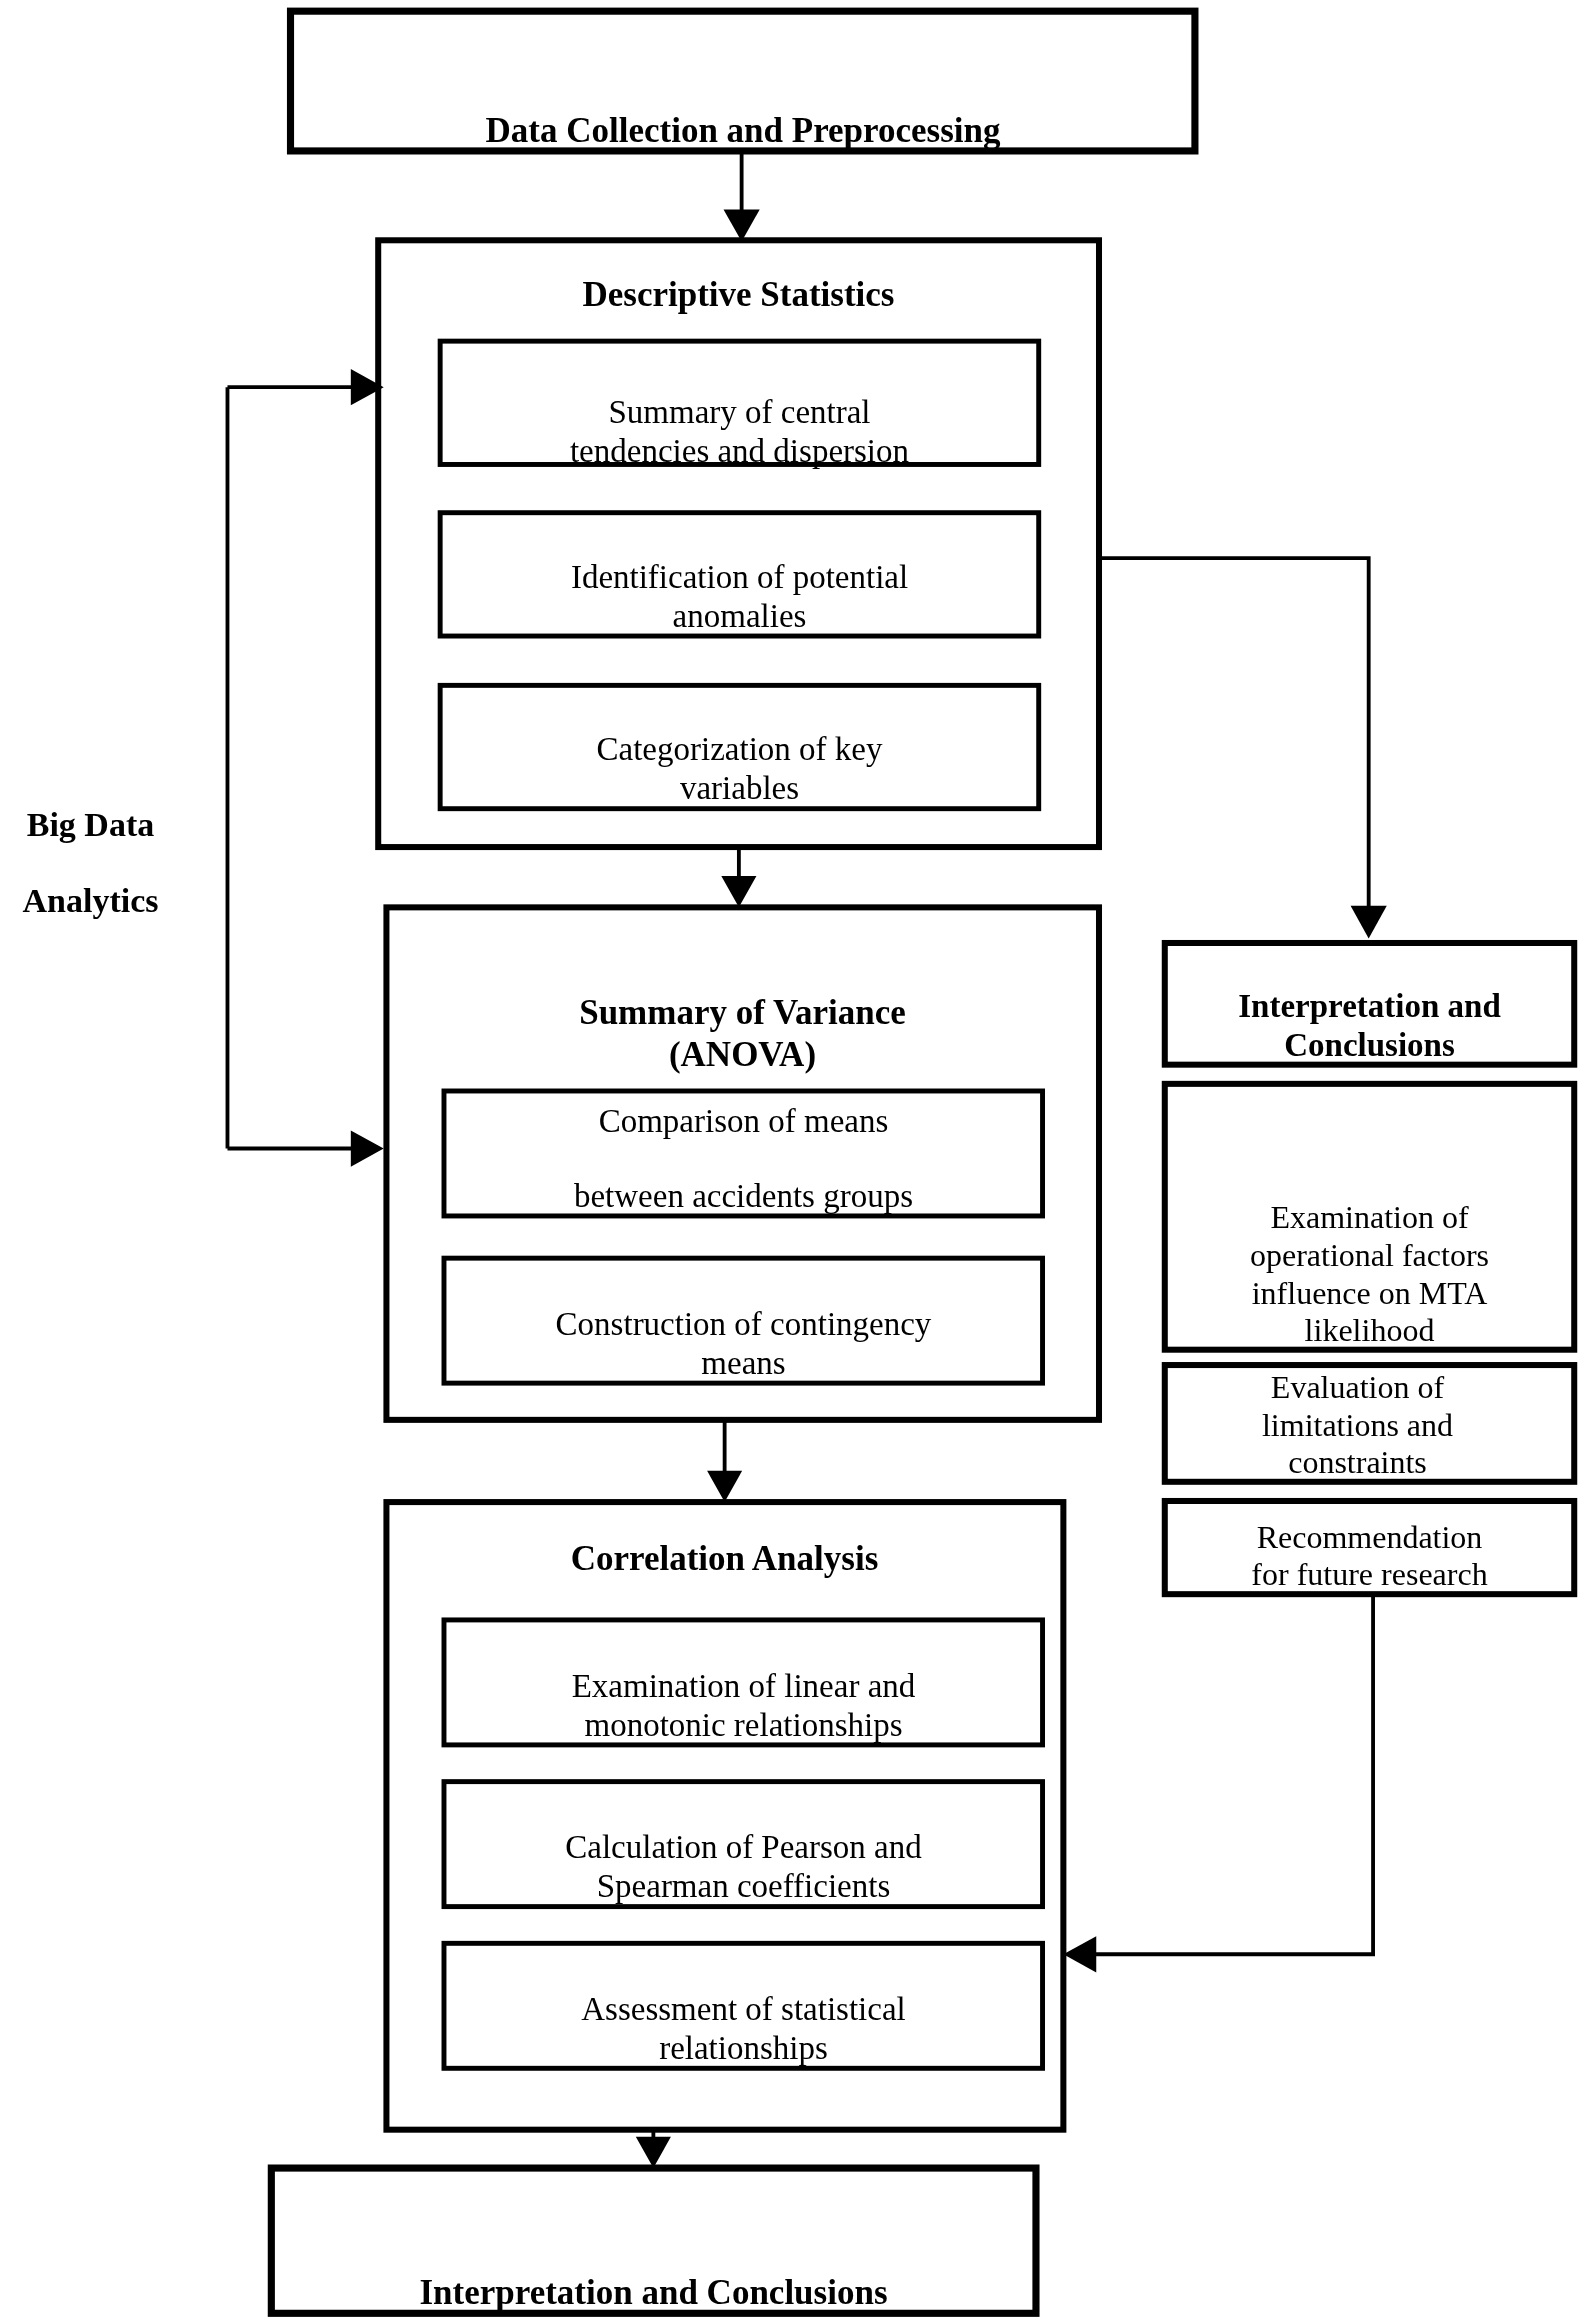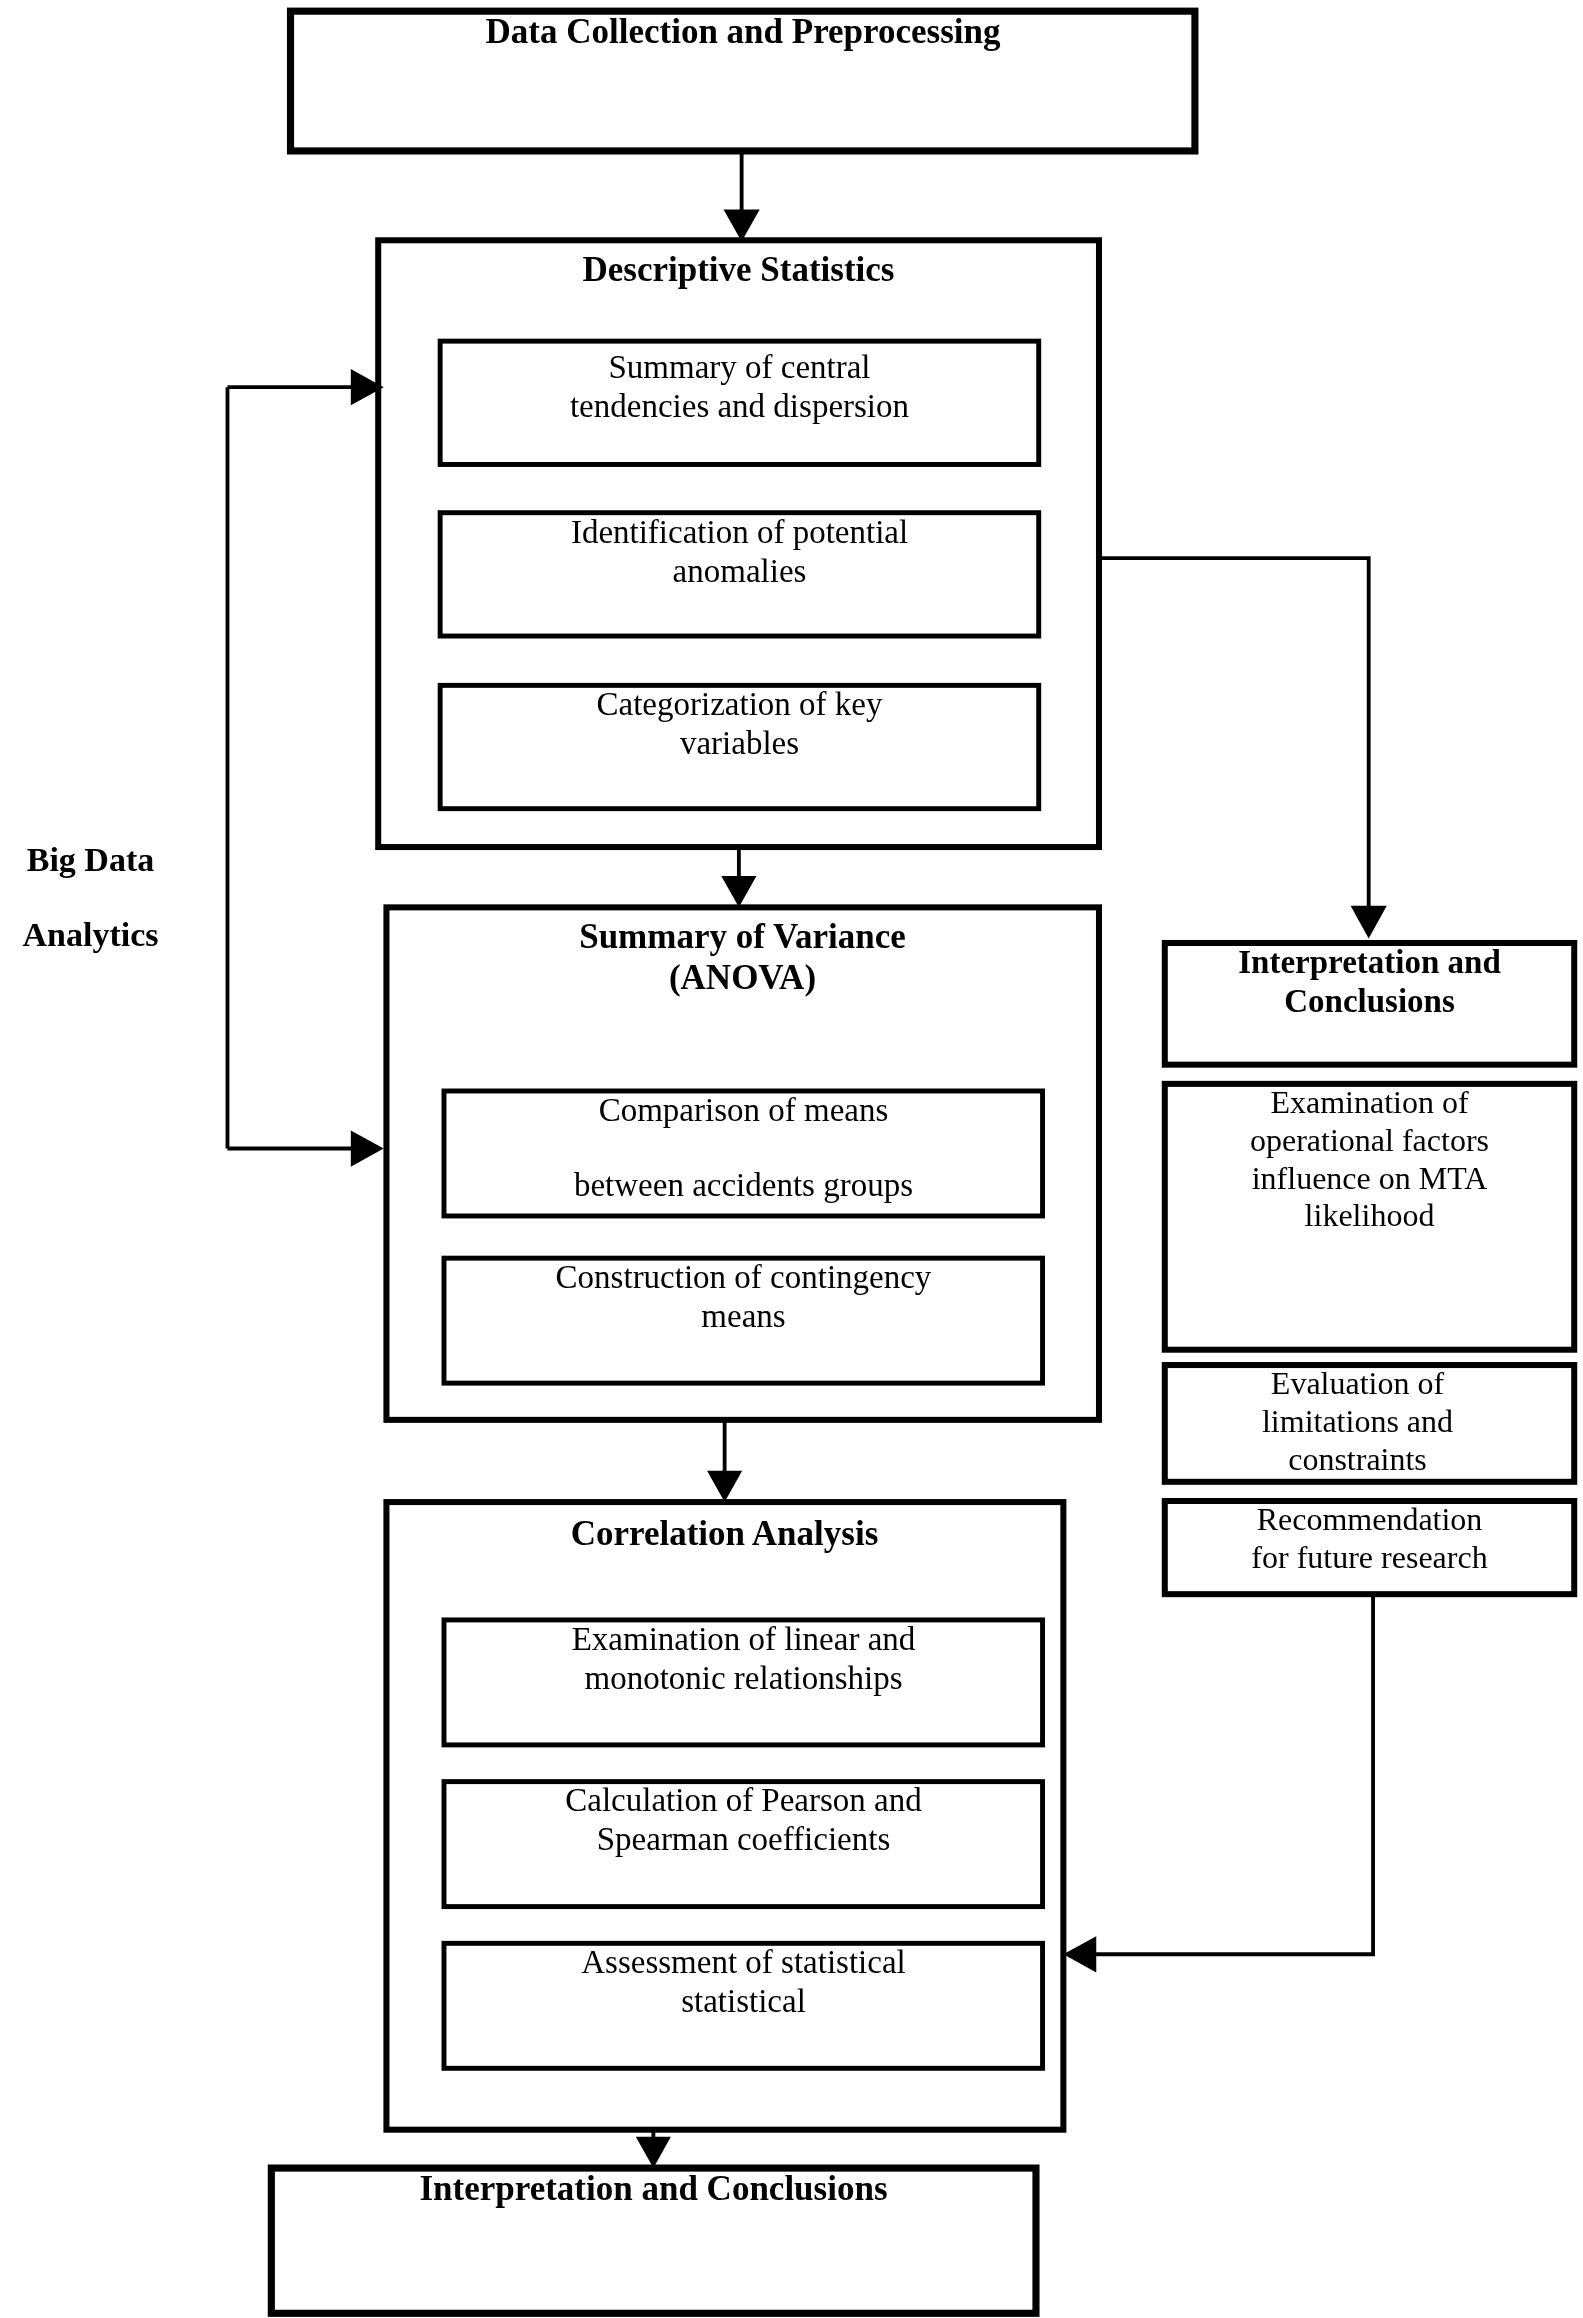--- a/index.html
+++ b/index.html
@@ -11,7 +11,7 @@
   .conn{fill:none;stroke:#000000;stroke-width:7;}
   .arrowhead{fill:#000000;stroke:none;}
   .lbl{position:absolute;text-align:center;color:#000;
-       line-height:1.18;display:flex;align-items:center;justify-content:flex-start;
+       line-height:1.18;display:flex;align-items:center;justify-content:flex-end;
        flex-direction:column;}
   .lbl span{display:block;width:100%;}
   .t-hdr{font-size:35px;font-weight:700;}

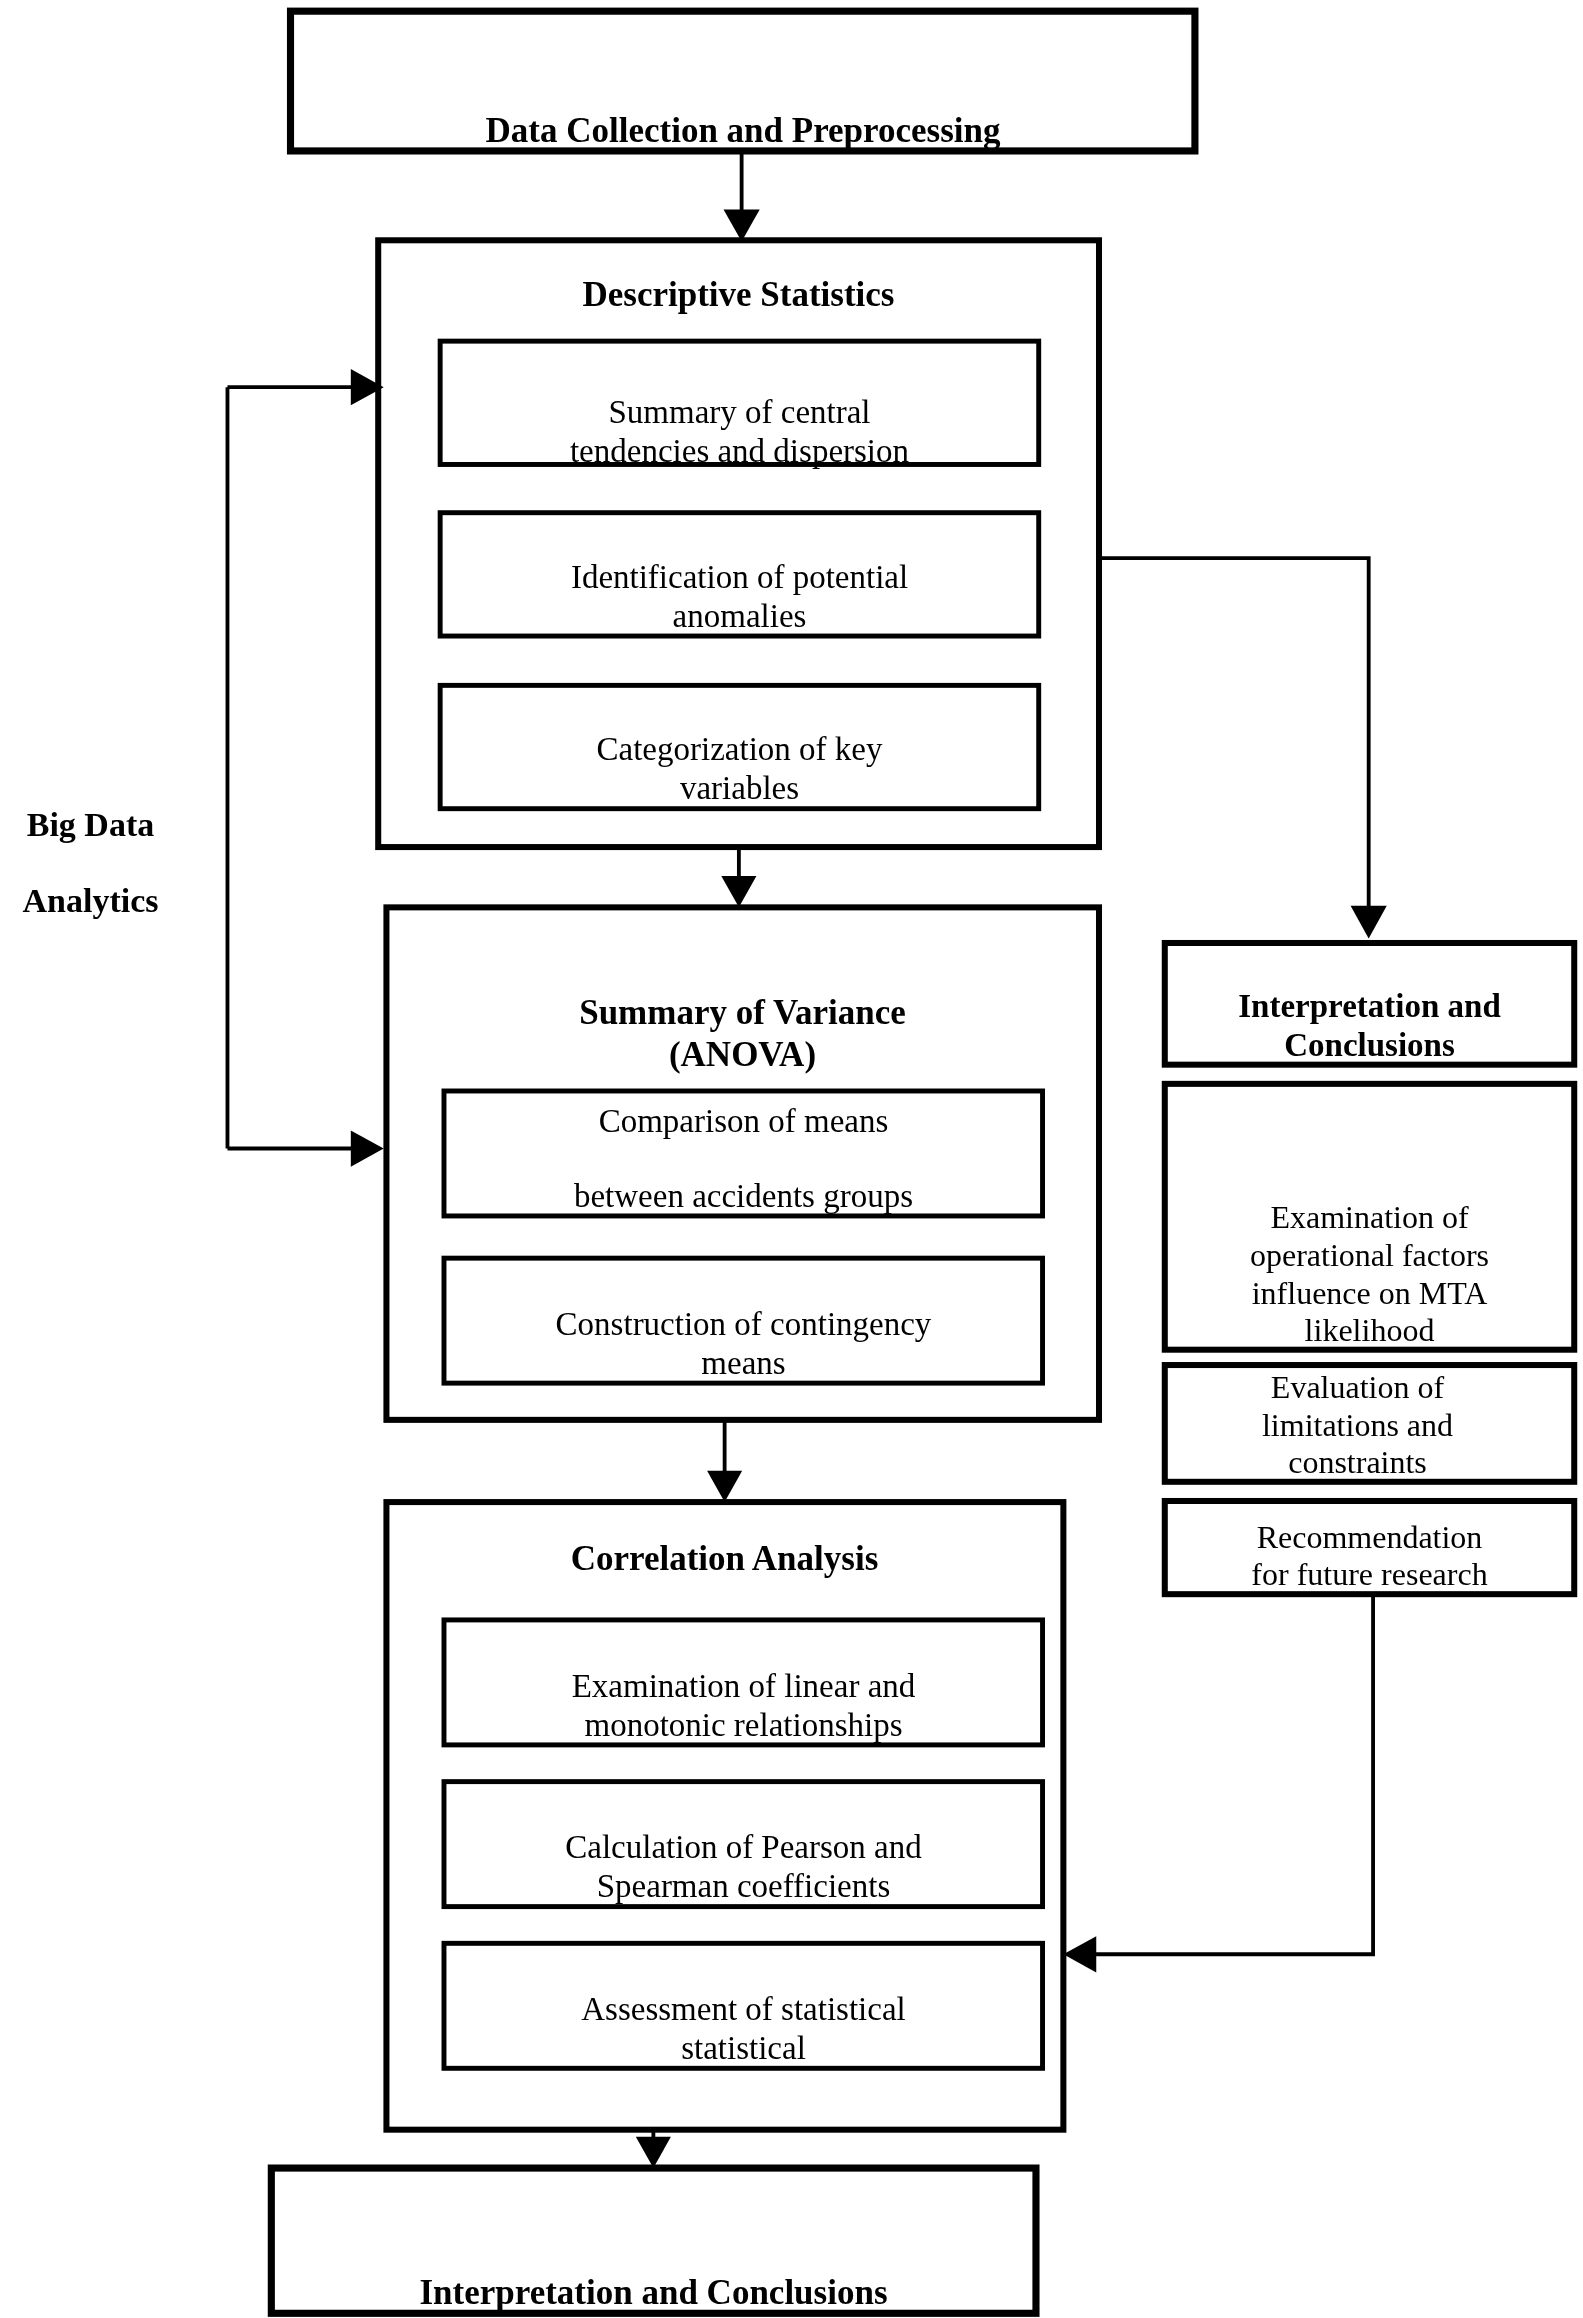--- a/index.html
+++ b/index.html
@@ -142,7 +142,7 @@
   </div>
   <div class="lbl t-sub" style="left:444px;top:1943px;width:599px;height:125px;">
     <span>Assessment of statistical</span>
-    <span>statistical</span>
+    <span>relationships</span>
   </div>
 
   <div class="lbl t-side-hdr" style="left:1165px;top:943px;width:409px;height:122px;">

